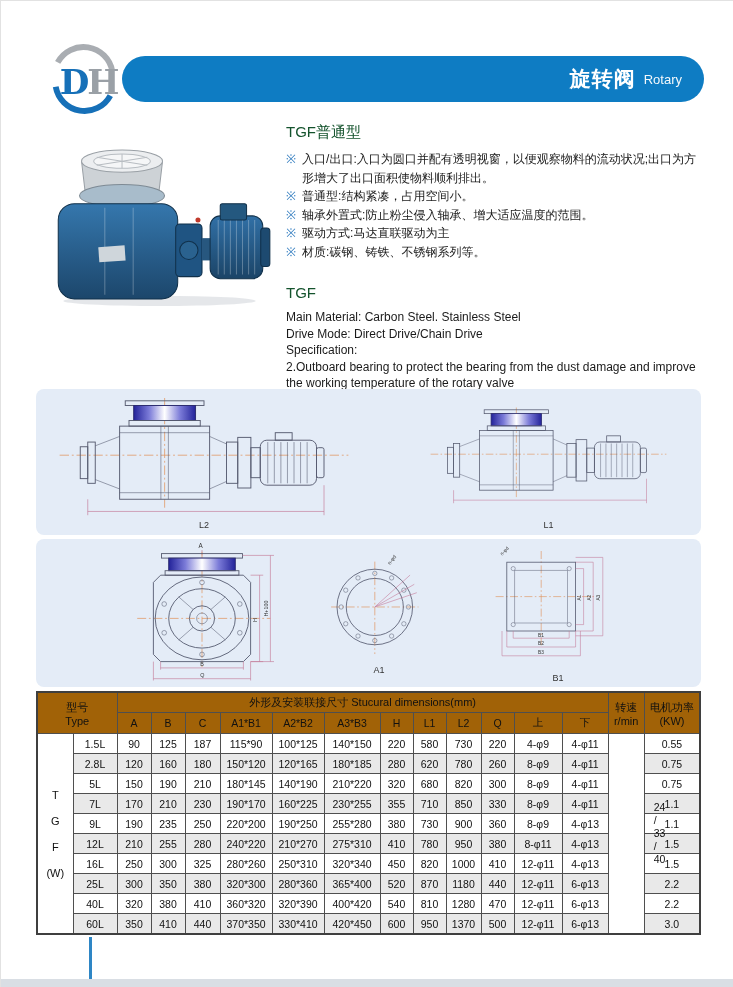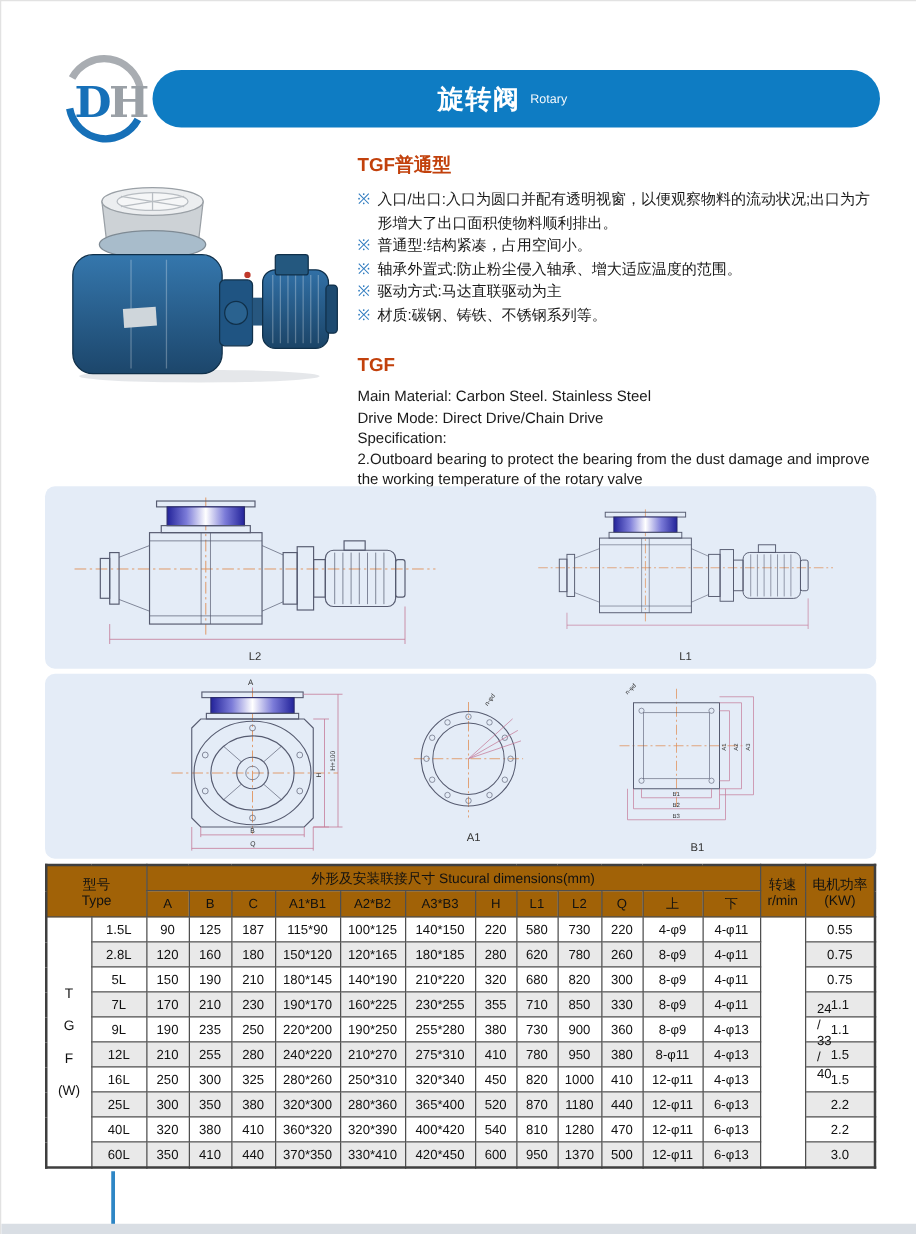--- a/index.html
+++ b/index.html
@@ -10,7 +10,7 @@
   
   .logo{position:absolute;left:44px;top:38px;width:78px;height:80px;}
   .banner{position:absolute;left:121px;top:55px;width:582px;height:46px;background:#0e7cc3;
-          border-radius:26px;display:flex;align-items:center;justify-content:center;
+          border-radius:26px;display:flex;align-items:center;justify-content:flex-end;
           padding-right:22px;box-sizing:border-box;color:#fff;}
   .banner .zh{font-size:21px;font-weight:bold;letter-spacing:1px;}
   .banner .en{font-size:10px;margin-left:8px;opacity:.95;}

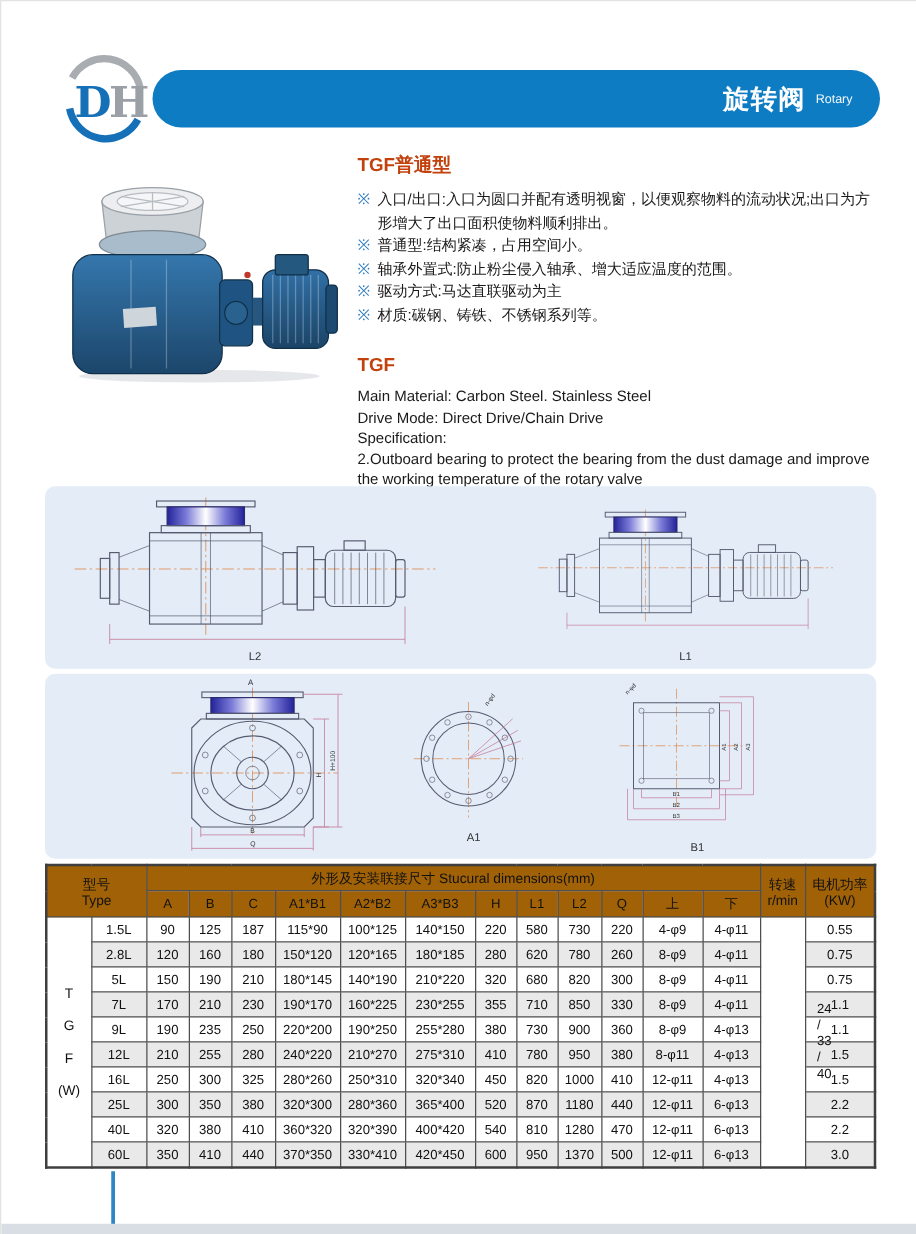--- a/index.html
+++ b/index.html
@@ -13,7 +13,7 @@
           border-radius:26px;display:flex;align-items:center;justify-content:flex-end;
           padding-right:22px;box-sizing:border-box;color:#fff;}
   .banner .zh{font-size:21px;font-weight:bold;letter-spacing:1px;}
-  .banner .en{font-size:10px;margin-left:8px;opacity:.95;}
+  .banner .en{font-size:13px;margin-left:8px;opacity:.95;}
 
   
   .sec1{position:absolute;left:285px;top:122px;width:420px;}

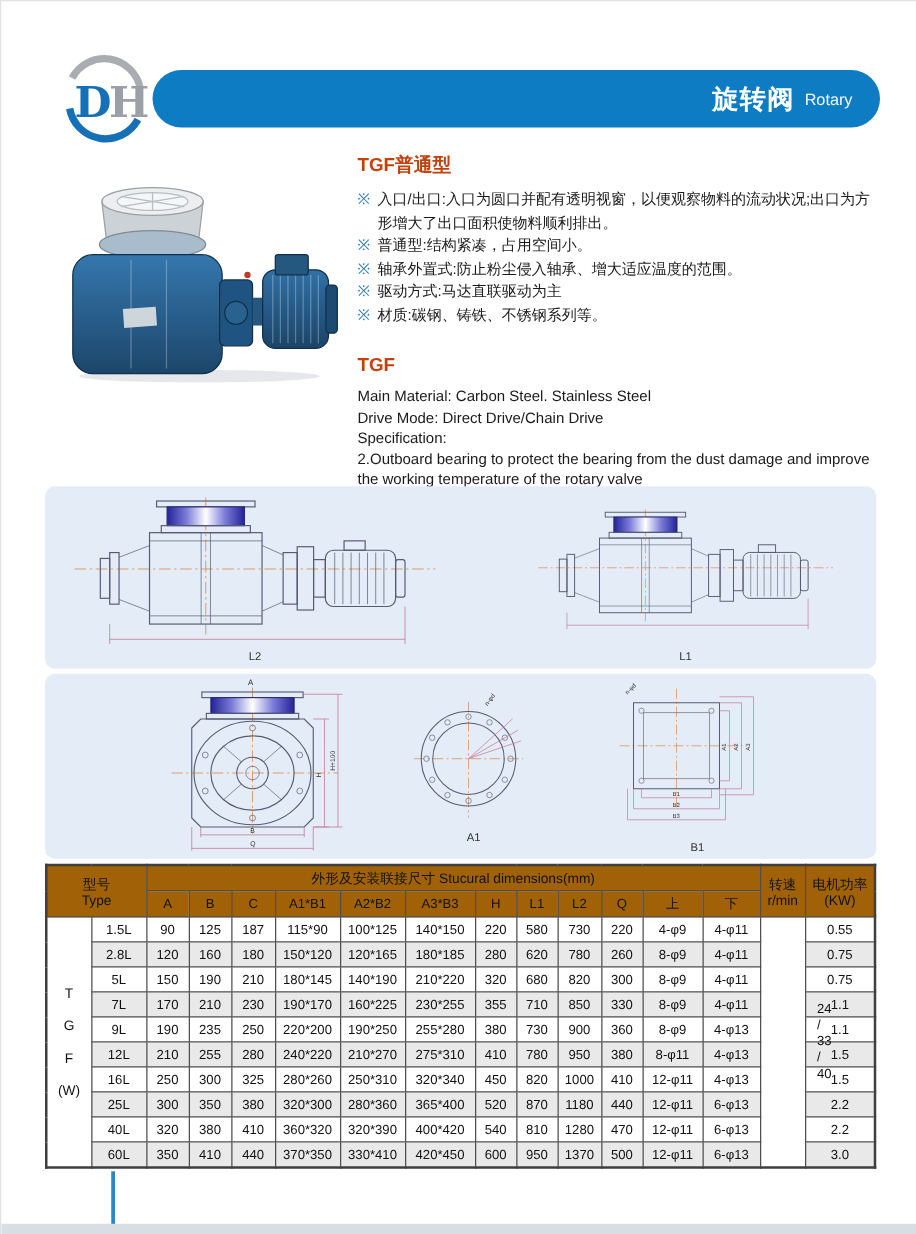--- a/index.html
+++ b/index.html
@@ -17,7 +17,7 @@
 
   
   .sec1{position:absolute;left:285px;top:122px;width:420px;}
-  .sec-title{color:#c2410c;font-weight:bold;font-size:15px;margin:0 0 8px 0;}
+  .sec-title{color:#14532d;font-weight:normal;font-size:15px;margin:0 0 8px 0;}
   .bullet{display:flex;font-size:12px;line-height:1.55;color:#1a1a1a;}
   .marker{color:#2f7bbf;margin-right:6px;flex:none;}
   .sec2{position:absolute;left:285px;top:283px;width:424px;}

